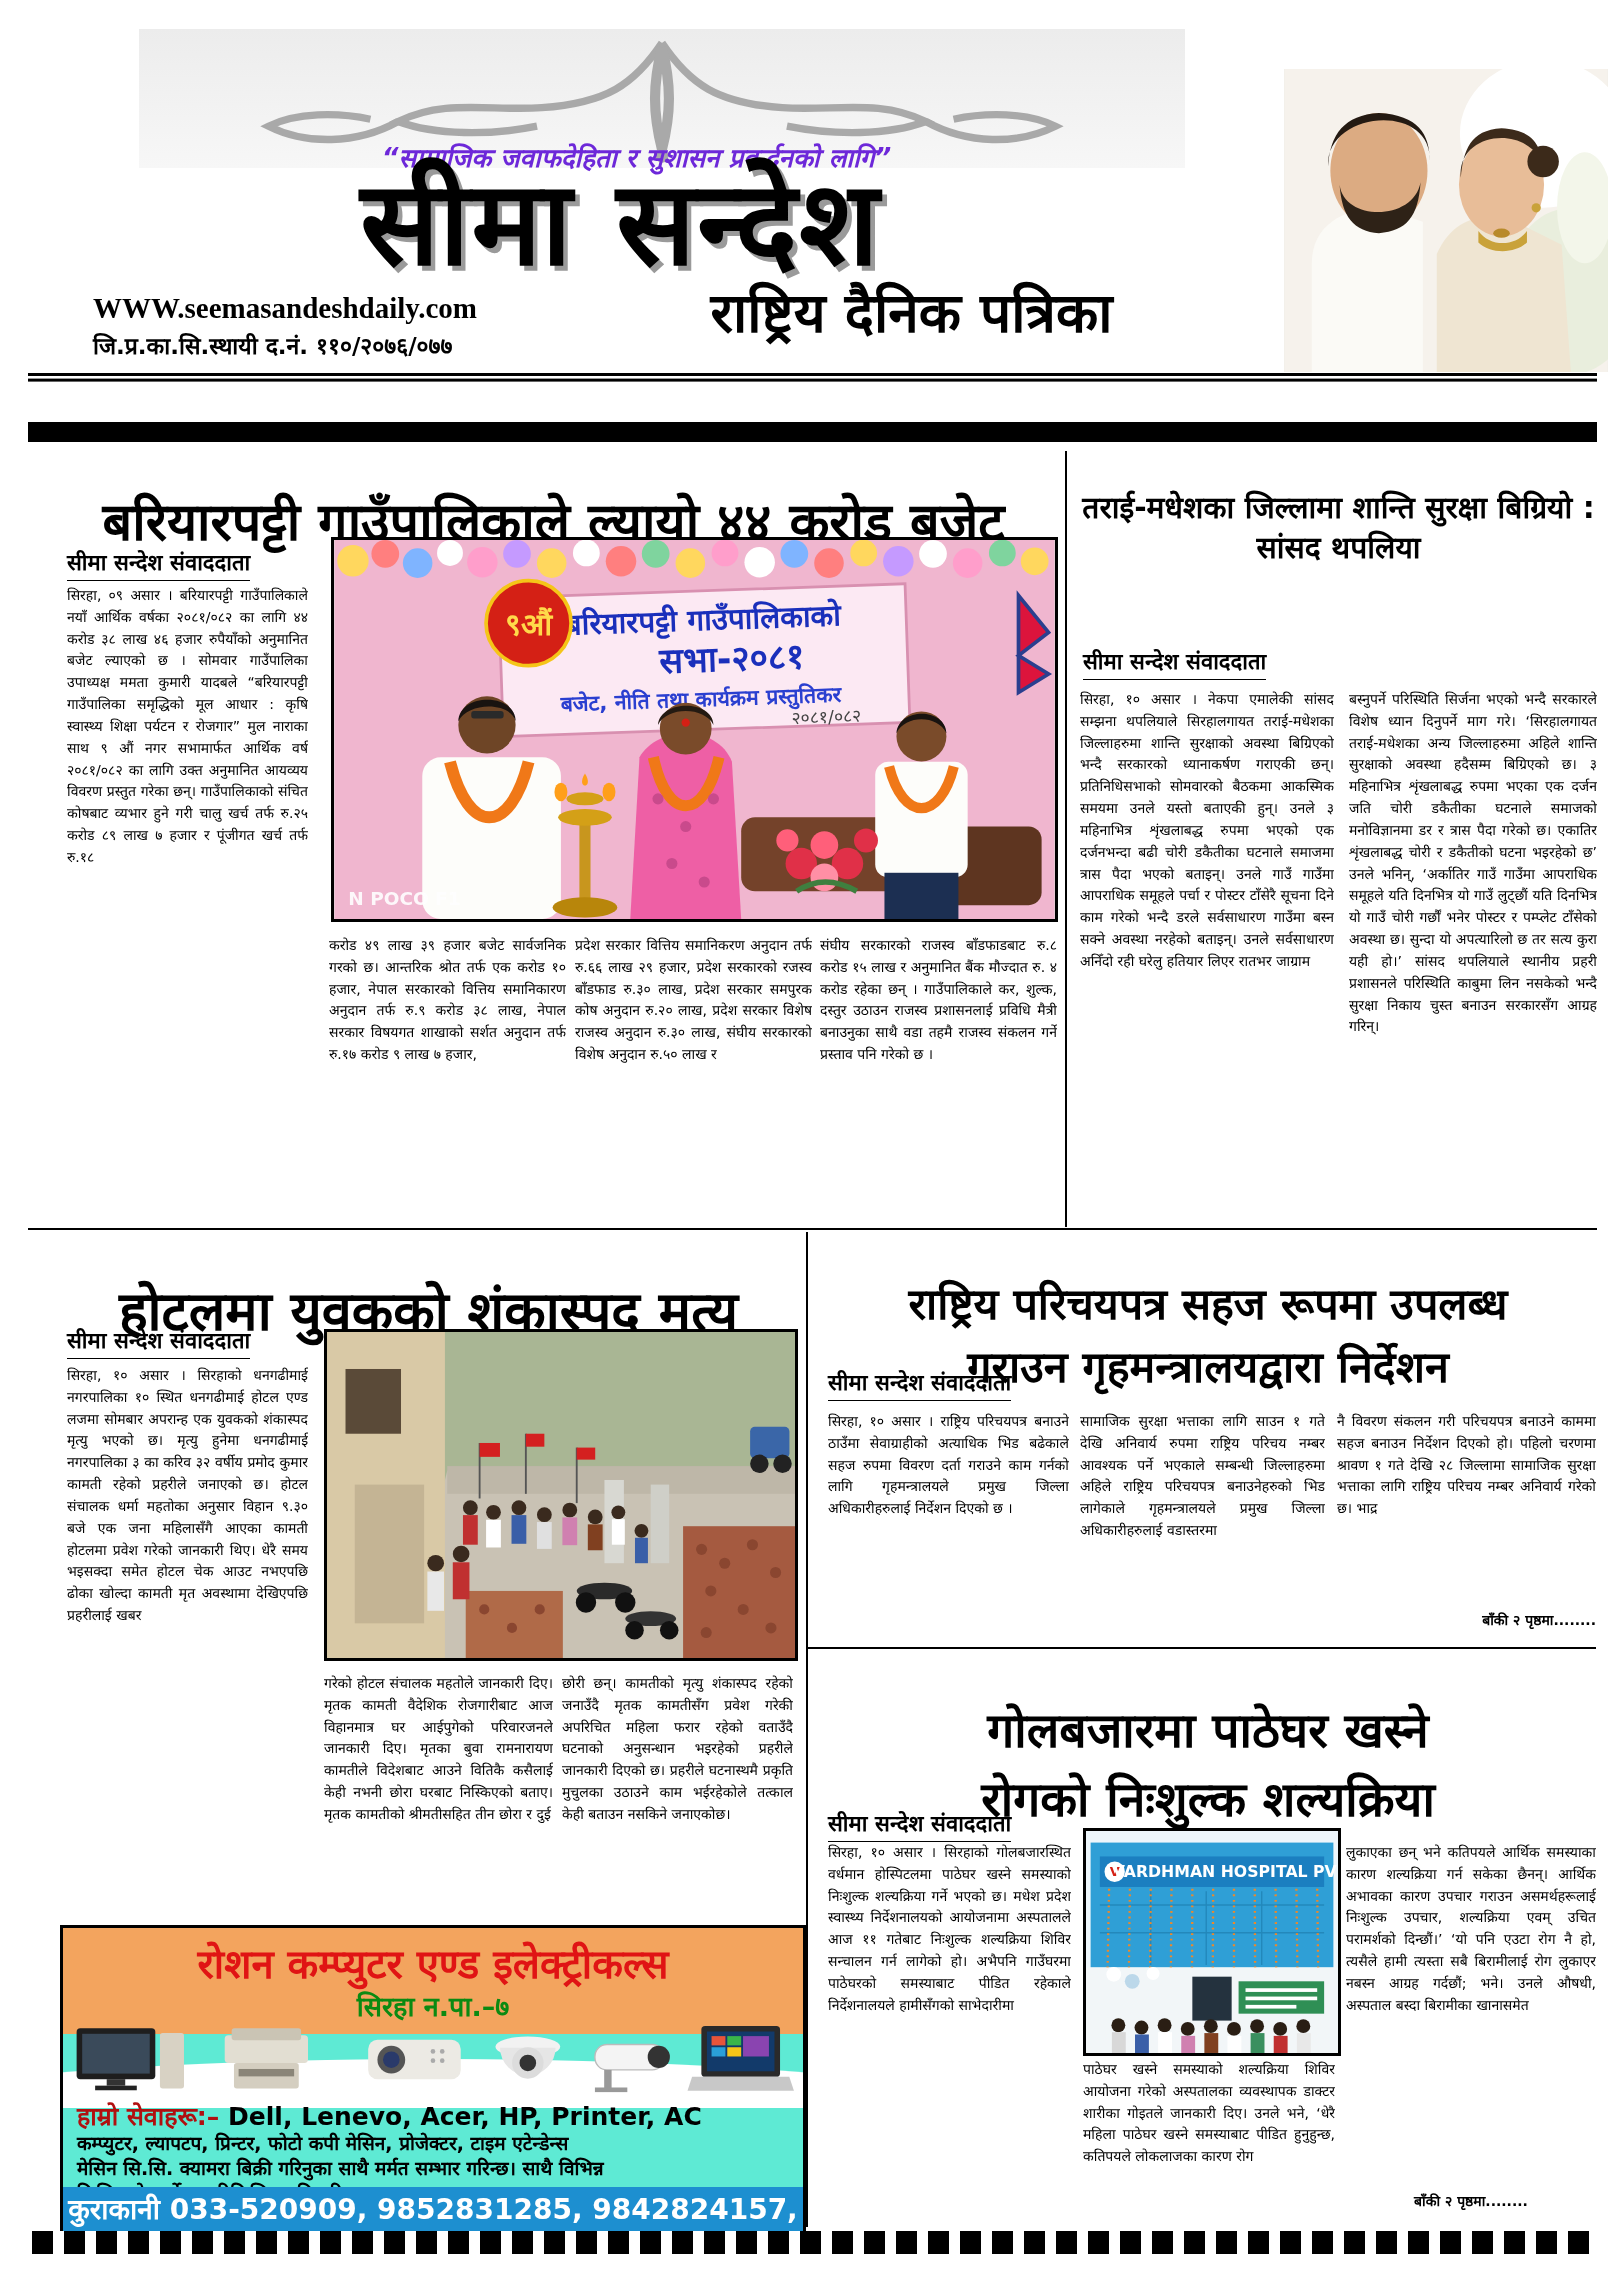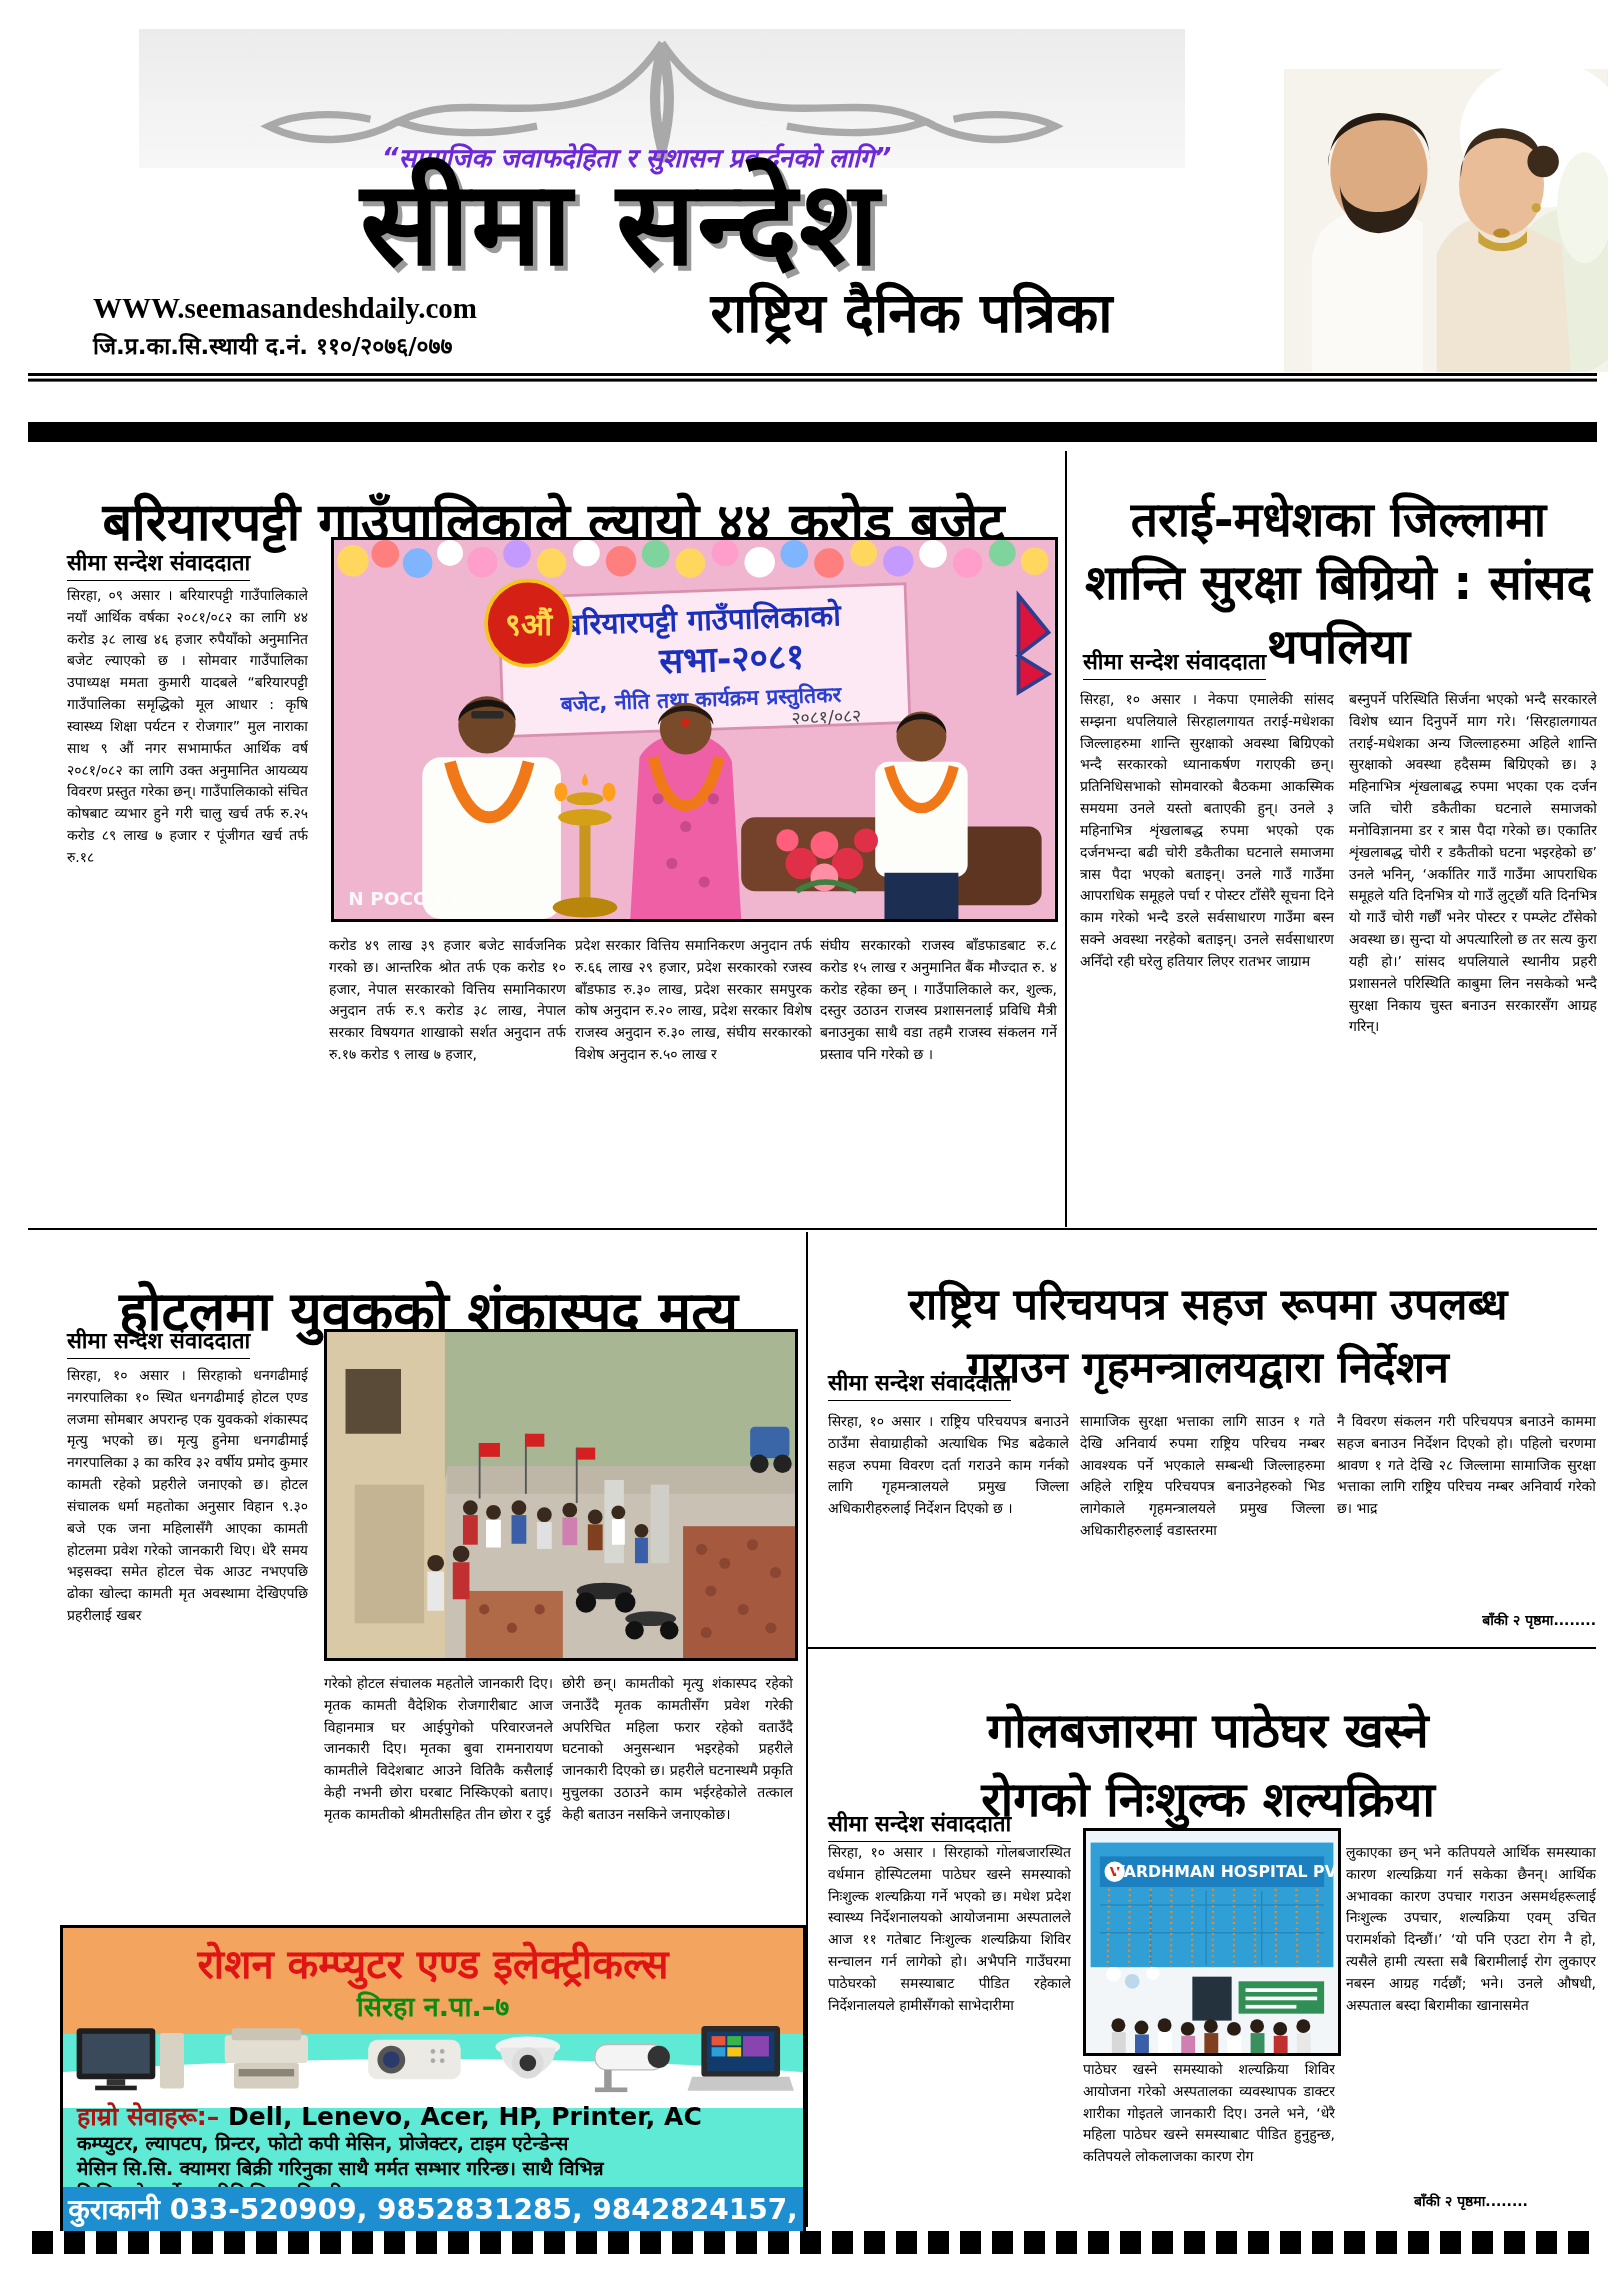--- a/index.html
+++ b/index.html
@@ -197,7 +197,7 @@
 
   <div class="vrule" style="left:1065px;top:451px;width:1.9px;height:776px;"></div>
 
-  <div class="headline" style="left:1078px;top:448px;width:521px;font-size:48px;text-align:center;">तराई-मधेशका जिल्लामा शान्ति सुरक्षा बिग्रियो : सांसद थपलिया</div>
+  <div class="headline" style="left:1078px;top:448px;width:521px;font-size:30px;text-align:center;">तराई-मधेशका जिल्लामा शान्ति सुरक्षा बिग्रियो : सांसद थपलिया</div>
   <div class="byline" style="left:1083px;top:645px;">सीमा सन्देश संवाददाता</div>
   <div class="col" style="left:1080px;top:689px;width:254px;height:534px;">सिरहा, १० असार । नेकपा एमालेकी सांसद सम्झना थपलियाले सिरहालगायत तराई-मधेशका जिल्लाहरुमा शान्ति सुरक्षाको अवस्था बिग्रिएको भन्दै सरकारको ध्यानाकर्षण गराएकी छन्। प्रतिनिधिसभाको सोमवारको बैठकमा आकस्मिक समयमा उनले यस्तो बताएकी हुन्। उनले ३ महिनाभित्र शृंखलाबद्ध रुपमा भएको एक दर्जनभन्दा बढी चोरी डकैतीका घटनाले समाजमा त्रास पैदा भएको बताइन्। उनले गाउँ गाउँमा आपराधिक समूहले पर्चा र पोस्टर टाँसेरै सूचना दिने काम गरेको भन्दै डरले सर्वसाधारण गाउँमा बस्न सक्ने अवस्था नरहेको बताइन्। उनले सर्वसाधारण अनिँदो रही घरेलु हतियार लिएर रातभर जाग्राम</div>
   <div class="col" style="left:1349px;top:689px;width:248px;height:534px;">बस्नुपर्ने परिस्थिति सिर्जना भएको भन्दै सरकारले विशेष ध्यान दिनुपर्ने माग गरे। ‘सिरहालगायत तराई-मधेशका अन्य जिल्लाहरुमा अहिले शान्ति सुरक्षाको अवस्था हदैसम्म बिग्रिएको छ। ३ महिनाभित्र शृंखलाबद्ध रुपमा भएका एक दर्जन जति चोरी डकैतीका घटनाले समाजको मनोविज्ञानमा डर र त्रास पैदा गरेको छ। एकातिर शृंखलाबद्ध चोरी र डकैतीको घटना भइरहेको छ’ उनले भनिन्, ‘अर्कातिर गाउँ गाउँमा आपराधिक समूहले यति दिनभित्र यो गाउँ लुट्छौं यति दिनभित्र यो गाउँ चोरी गर्छौं भनेर पोस्टर र पम्प्लेट टाँसेको अवस्था छ। सुन्दा यो अपत्यारिलो छ तर सत्य कुरा यही हो।’ सांसद थपलियाले स्थानीय प्रहरी प्रशासनले परिस्थिति काबुमा लिन नसकेको भन्दै सुरक्षा निकाय चुस्त बनाउन सरकारसँग आग्रह गरिन्।</div>

